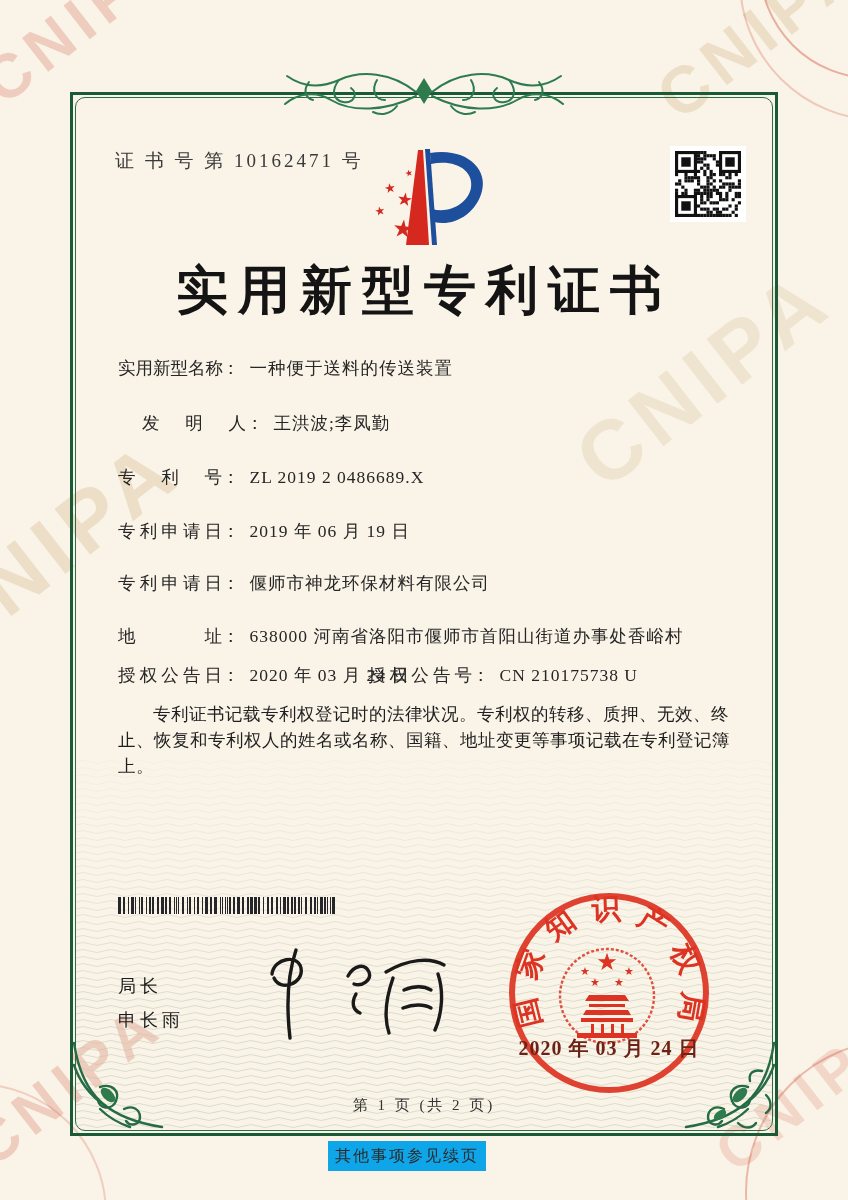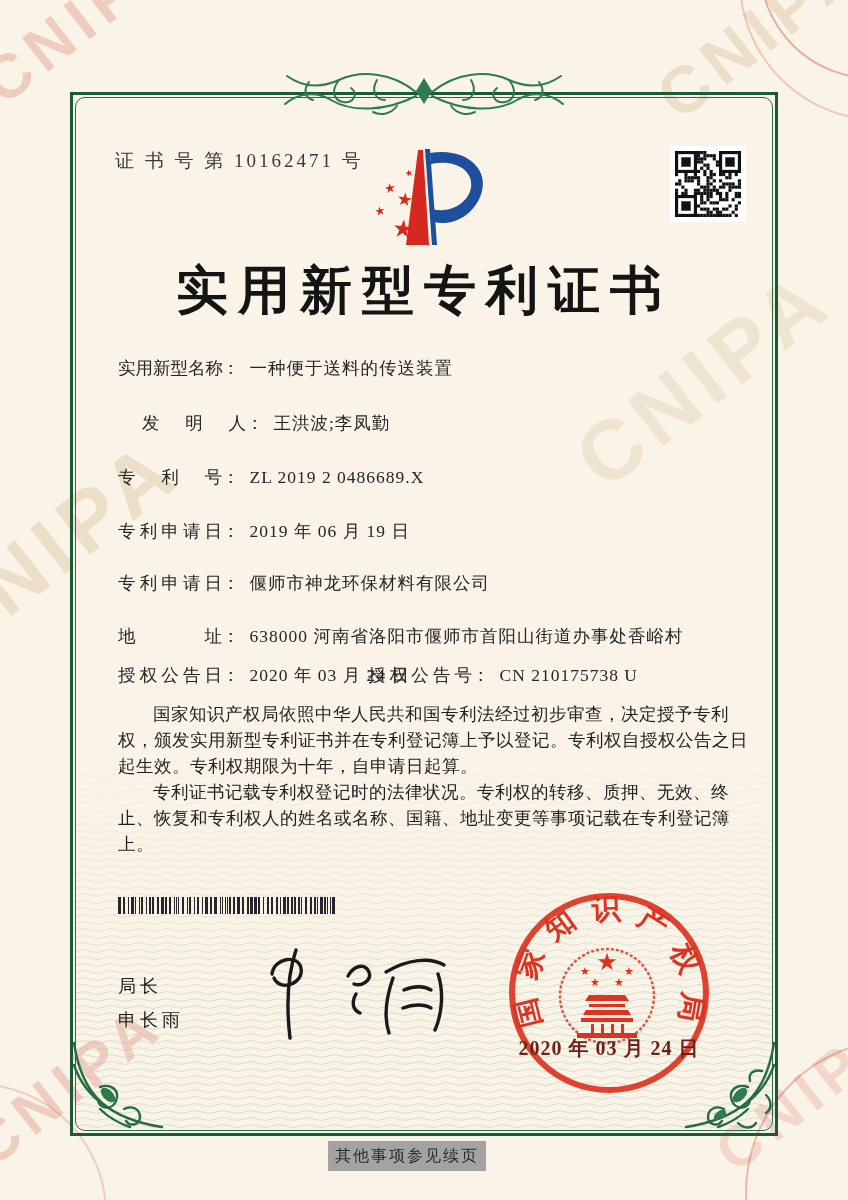--- a/index.html
+++ b/index.html
@@ -383,7 +383,6 @@
   </div>
 
   <div class="body-text">
-    <p>国家知识产权局依照中华人民共和国专利法经过初步审查，决定授予专利权，颁发实用新型专利证书并在专利登记簿上予以登记。专利权自授权公告之日起生效。专利权期限为十年，自申请日起算。</p>
     <p>专利证书记载专利权登记时的法律状况。专利权的转移、质押、无效、终止、恢复和专利权人的姓名或名称、国籍、地址变更等事项记载在专利登记簿上。</p>
   </div>
 

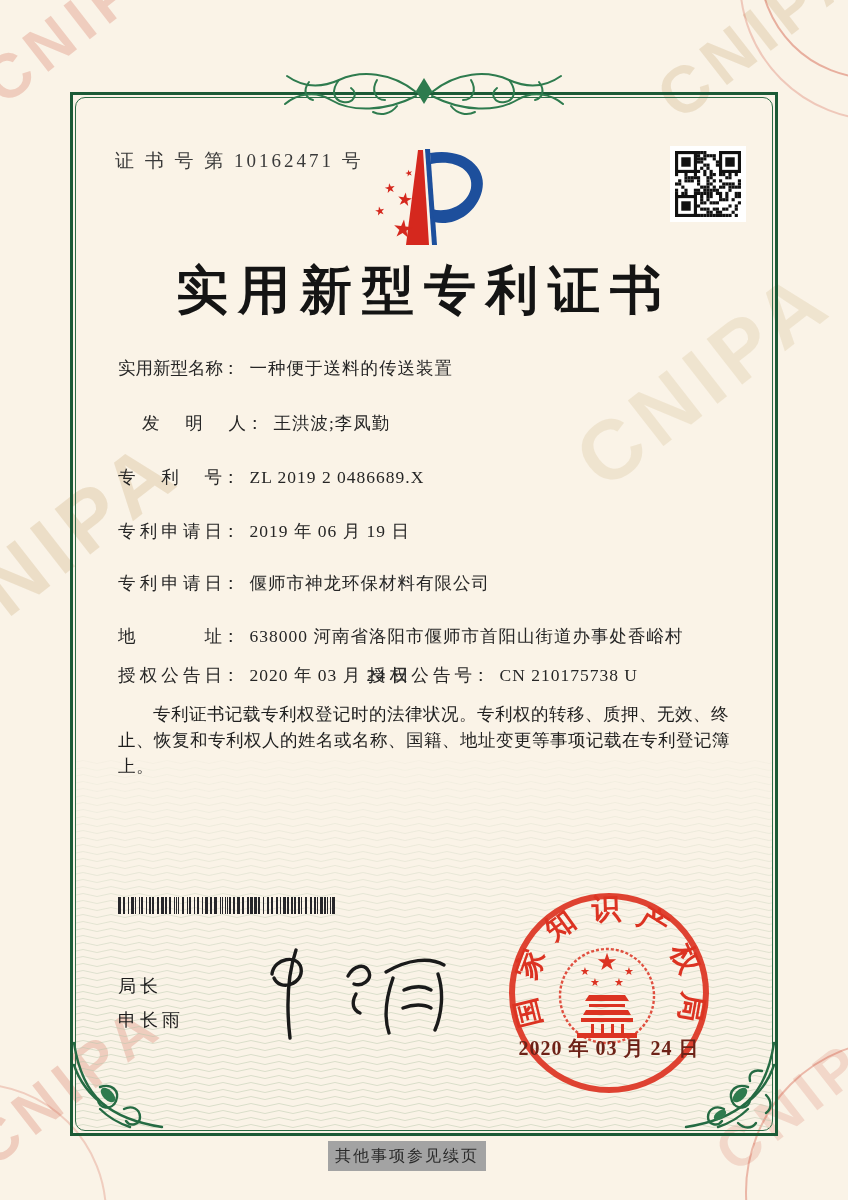--- a/index.html
+++ b/index.html
@@ -496,6 +496,7 @@
   </svg>
   <div class="seal-date">2020 年 03 月 24 日</div>
 
+  <div class="page-indicator">第 1 页 (共 2 页)</div>
 
   <div class="footer-note">其他事项参见续页</div>
 

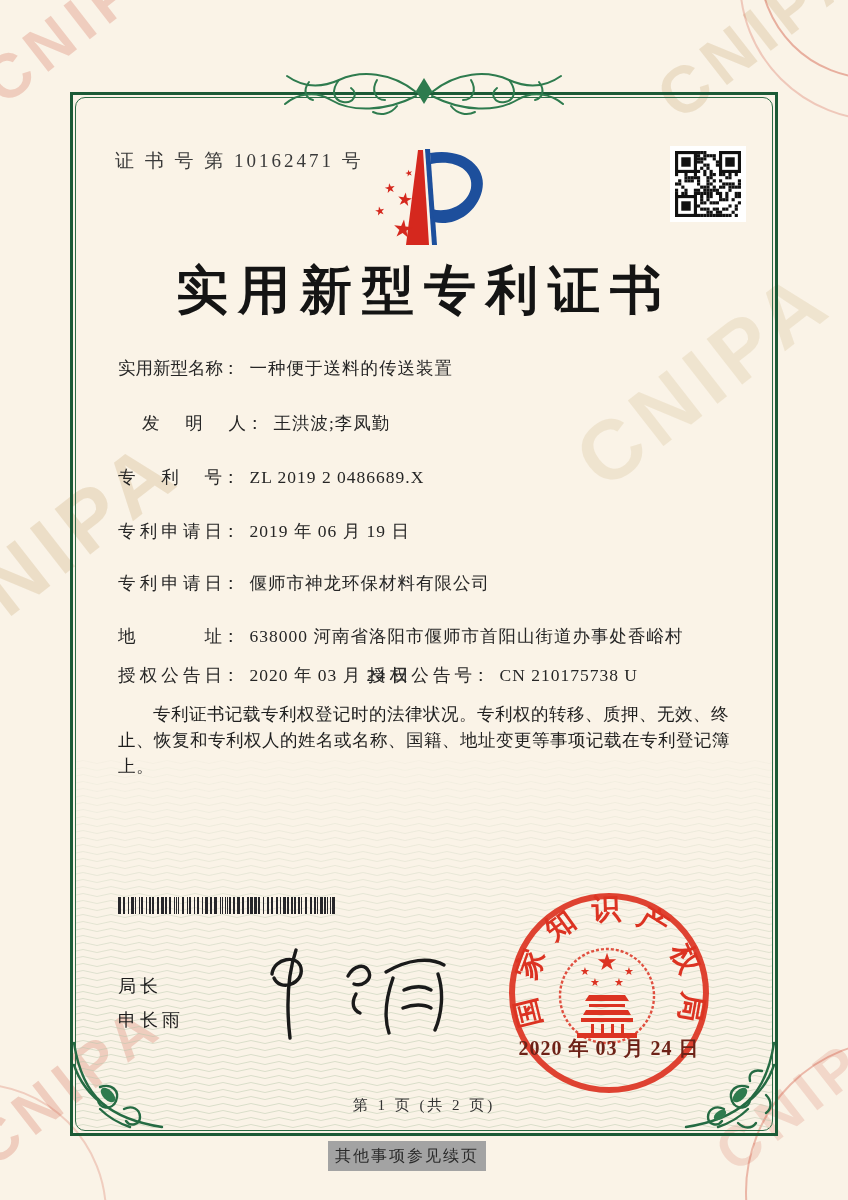--- a/index.html
+++ b/index.html
@@ -52,7 +52,7 @@
   }
   .footer-note{
     position:absolute; left:328px; top:1141px; width:158px; height:30px;
-    background:#a3a3a3; display:flex; align-items:center; justify-content:center;
+    background:#0ea5e9; display:flex; align-items:center; justify-content:center;
     font-size:16px; letter-spacing:2px; color:#2b2b2b;
   }
   svg{ display:block; }

